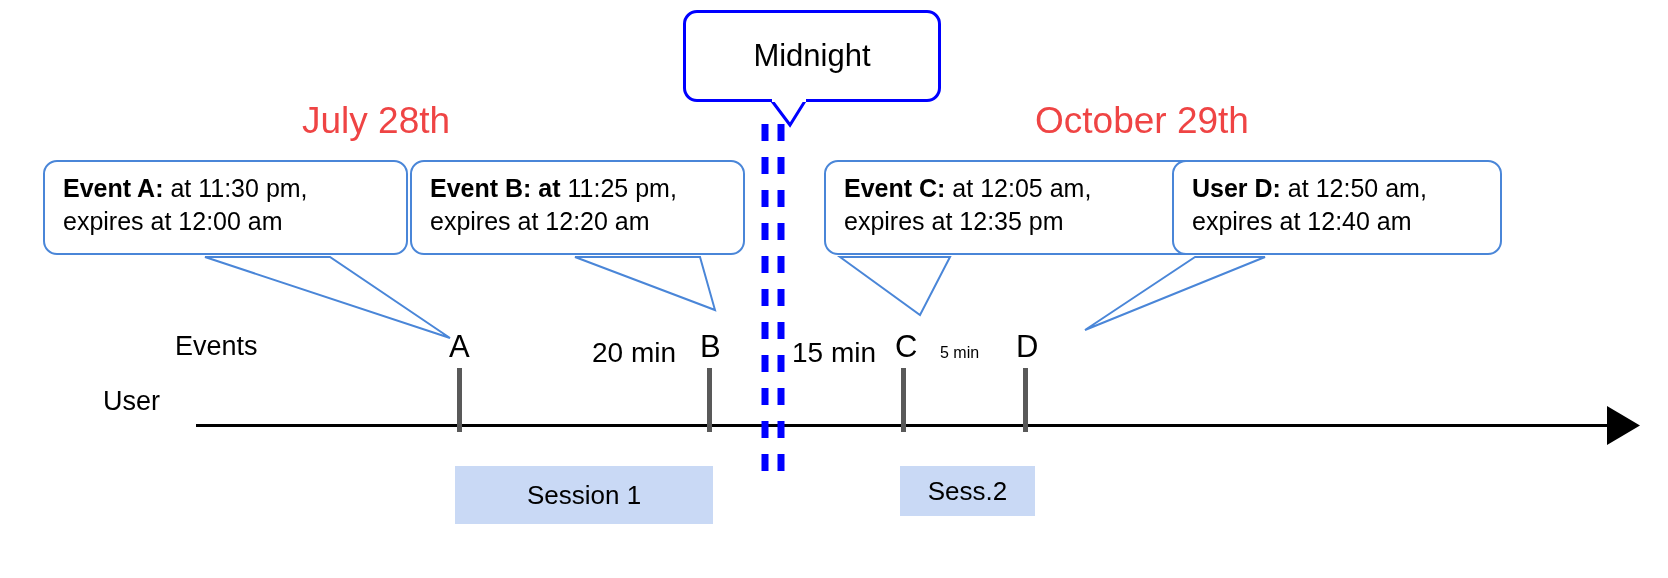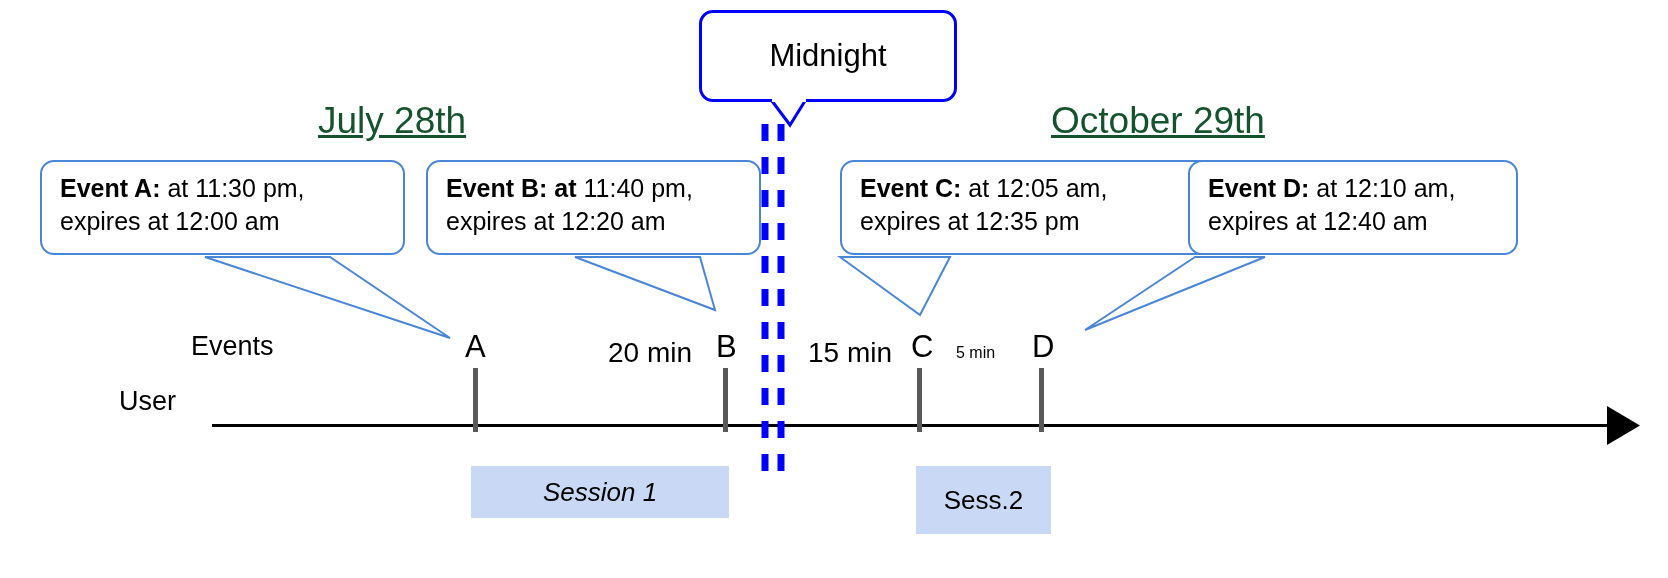--- a/index.html
+++ b/index.html
@@ -18,7 +18,7 @@
     background: #ffffff;
     overflow: hidden;
   }
-  .abs { position: absolute; margin-left: 16px; }
+  .abs { position: absolute; }
 
   
   .date-label {

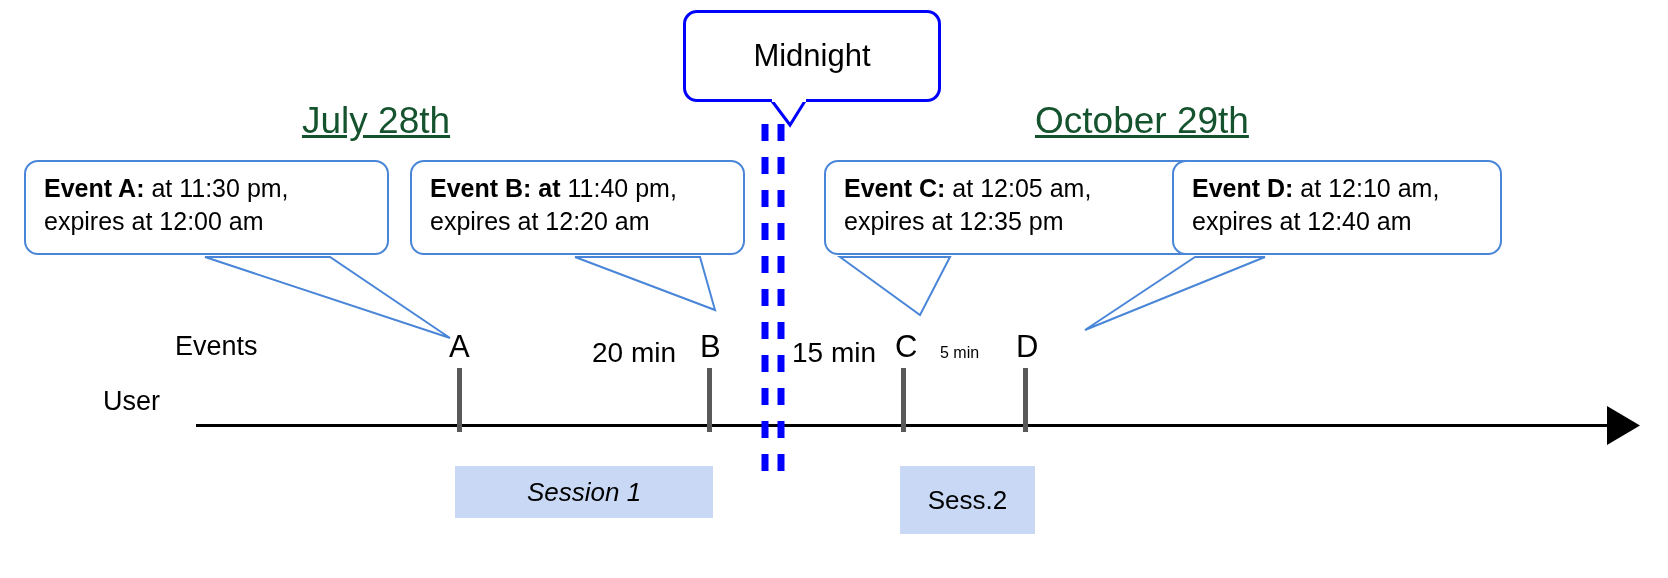--- a/index.html
+++ b/index.html
@@ -24,9 +24,8 @@
   .date-label {
     font-size: 37px;
     line-height: 1;
-    color: #14532d;
+    color: #ef4444;
     white-space: nowrap;
-    text-decoration: underline;
   }
 
   

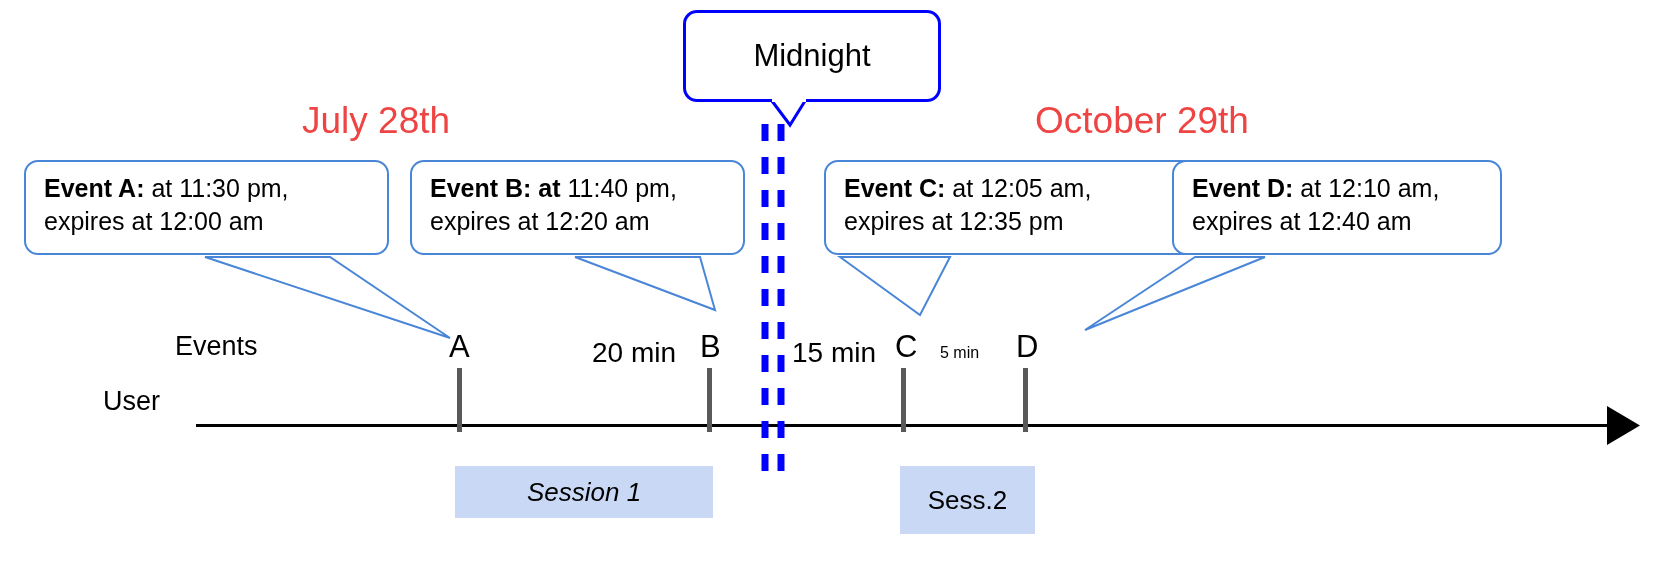--- a/index.html
+++ b/index.html
@@ -115,7 +115,7 @@
 
   <div class="date-label abs" style="left:1035px; top:102px;">October 29th</div>
 
-  <div class="callout abs" style="left:24px; top:160px; width:365px; height:95px;">
+  <div class="callout abs" style="left:43px; top:160px; width:365px; height:95px;">
     <span class="b">Event A:</span><span> at 11:30 pm,</span><br>
     <span>expires at 12:00 am</span>
   </div>

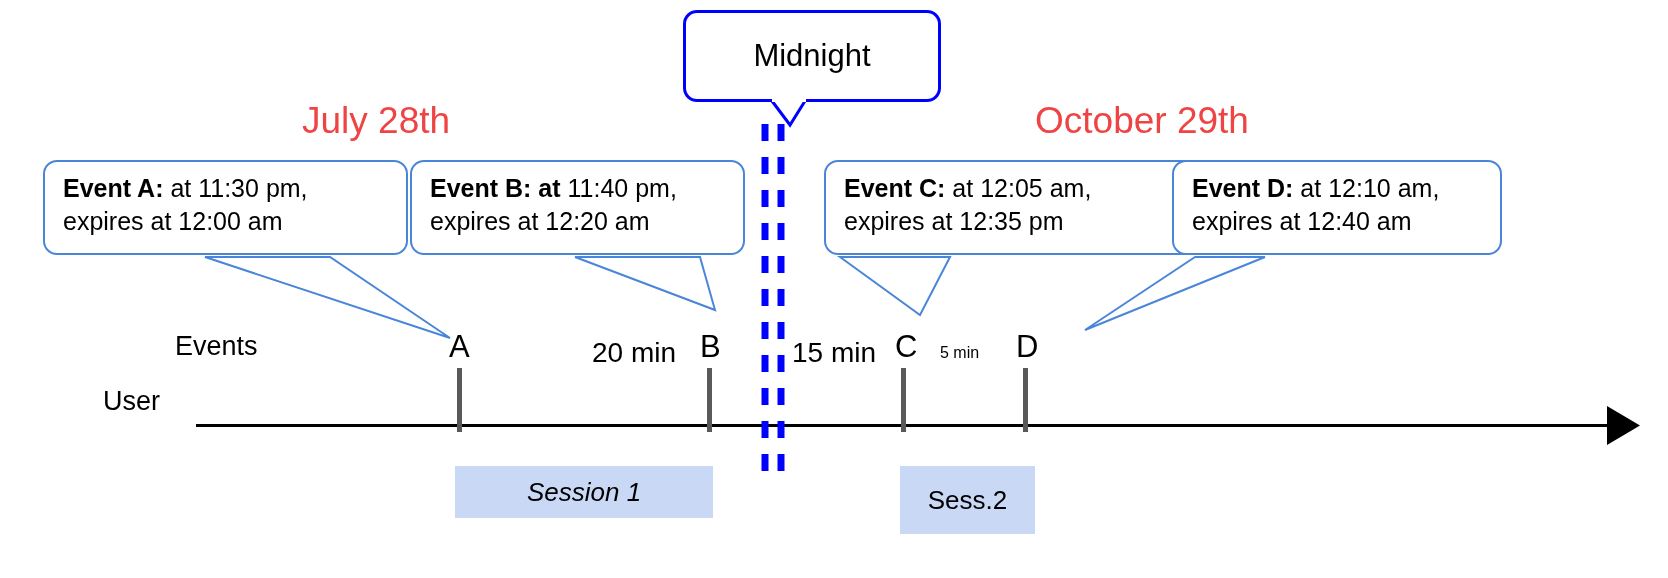--- a/index.html
+++ b/index.html
@@ -121,7 +121,7 @@
   </div>
 
   <div class="callout abs" style="left:410px; top:160px; width:335px; height:95px;">
-    <span class="b">Event B: at</span><span> 11:40 pm,</span><br>
+    <span class="b">Event B: at</span><span> 11:25 pm,</span><br>
     <span>expires at 12:20 am</span>
   </div>
 

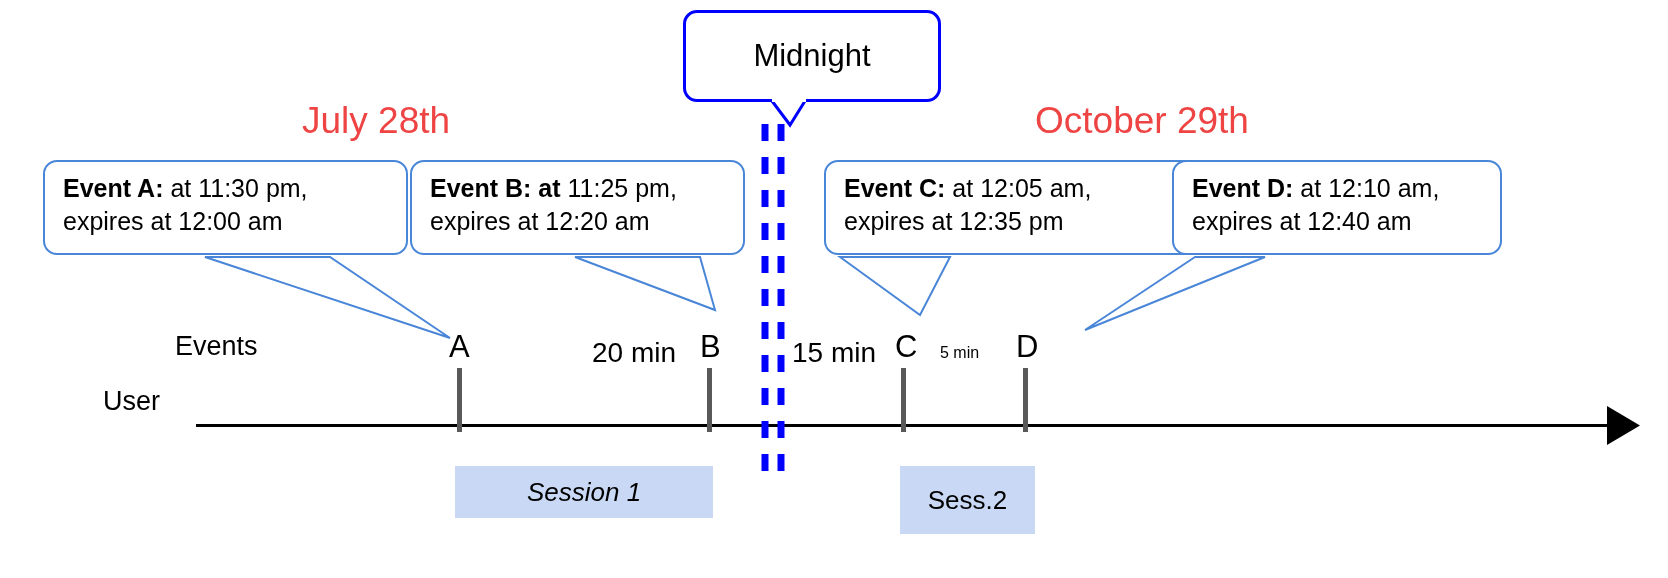--- a/index.html
+++ b/index.html
@@ -131,7 +131,7 @@
   </div>
 
   <div class="callout abs" style="left:1172px; top:160px; width:330px; height:95px;">
-    <span class="b">Event D:</span><span>  at 12:10 am,</span><br>
+    <span class="b">User D:</span><span>  at 12:10 am,</span><br>
     <span>expires at 12:40 am</span>
   </div>
 

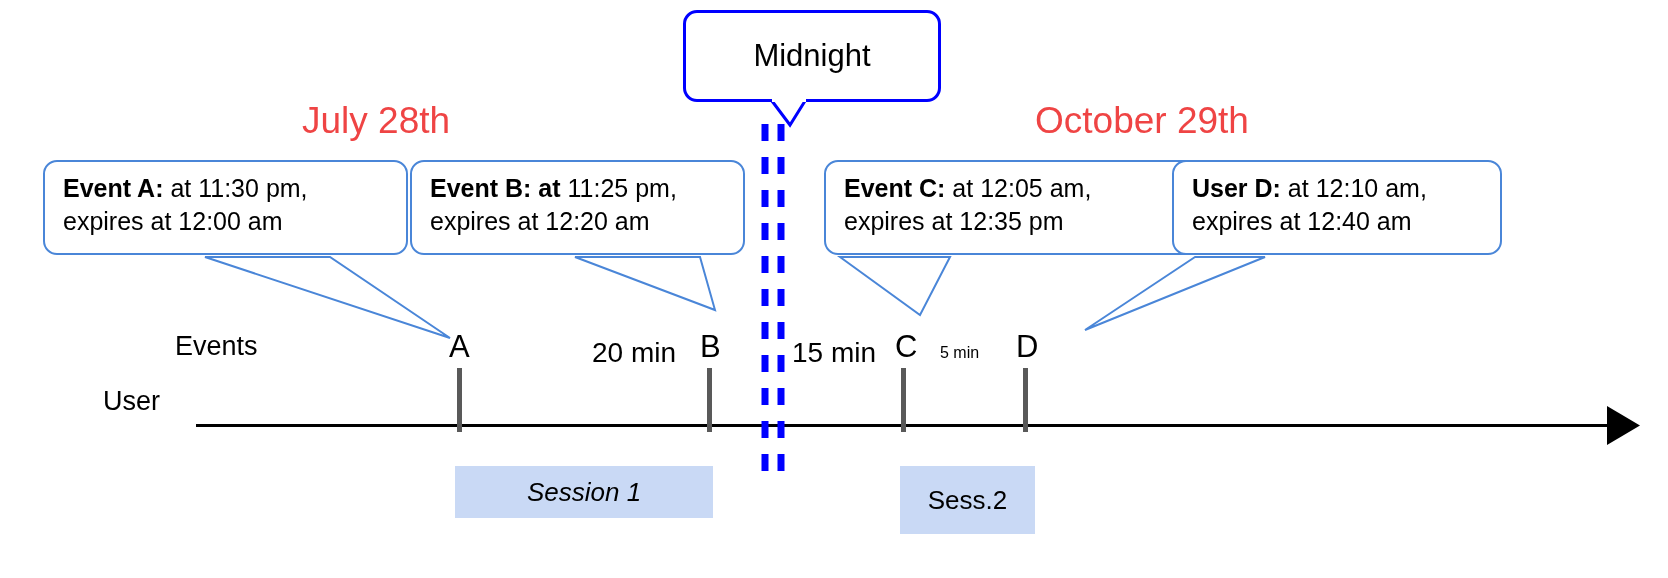--- a/index.html
+++ b/index.html
@@ -131,7 +131,7 @@
   </div>
 
   <div class="callout abs" style="left:1172px; top:160px; width:330px; height:95px;">
-    <span class="b">User D:</span><span>  at 12:10 am,</span><br>
+    <span class="b">User D:</span><span>  at 12:50 am,</span><br>
     <span>expires at 12:40 am</span>
   </div>
 

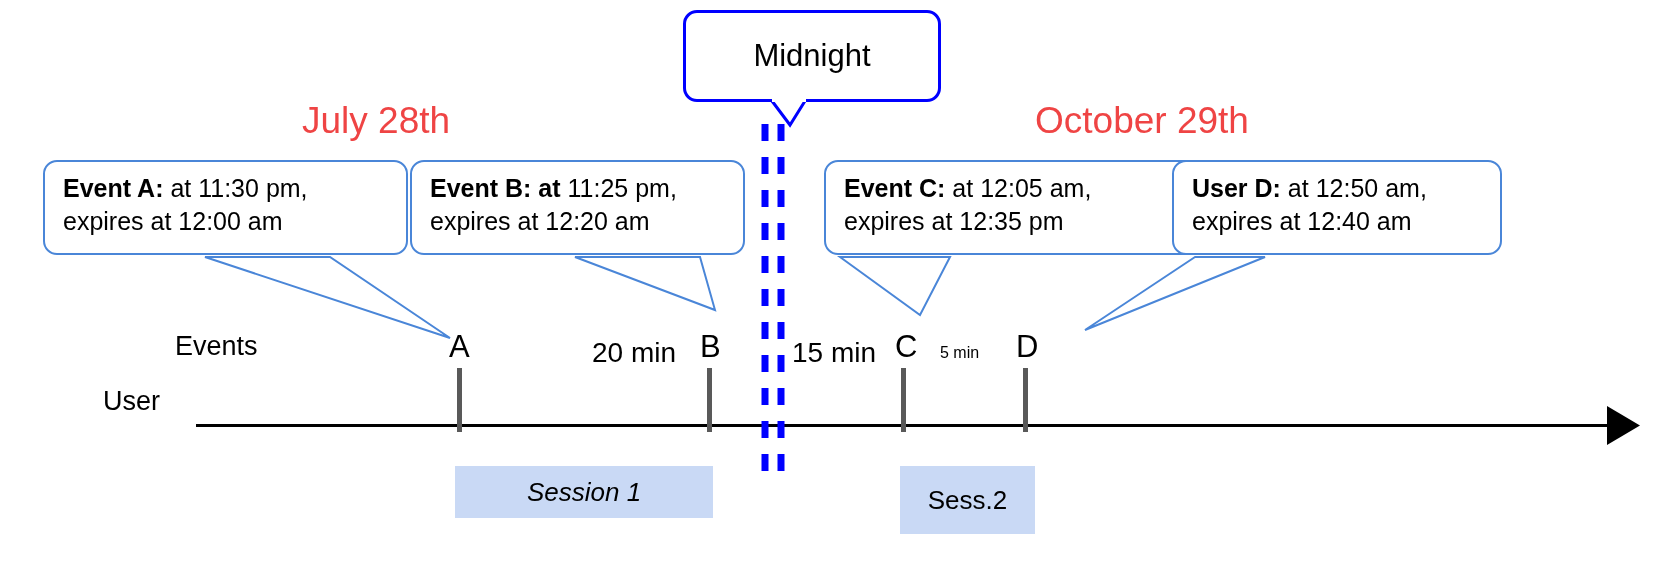--- a/index.html
+++ b/index.html
@@ -155,7 +155,7 @@
   <div class="interval abs" style="left:792px; top:339px;">15 min</div>
   <div class="interval small abs" style="left:940px; top:345px;">5 min</div>
 
-  <div class="session abs" style="left:455px; top:466px; width:258px; height:52px;font-style:italic;">
+  <div class="session abs" style="left:455px; top:466px; width:258px; height:58px;">
     <span>Session 1</span>
   </div>
 

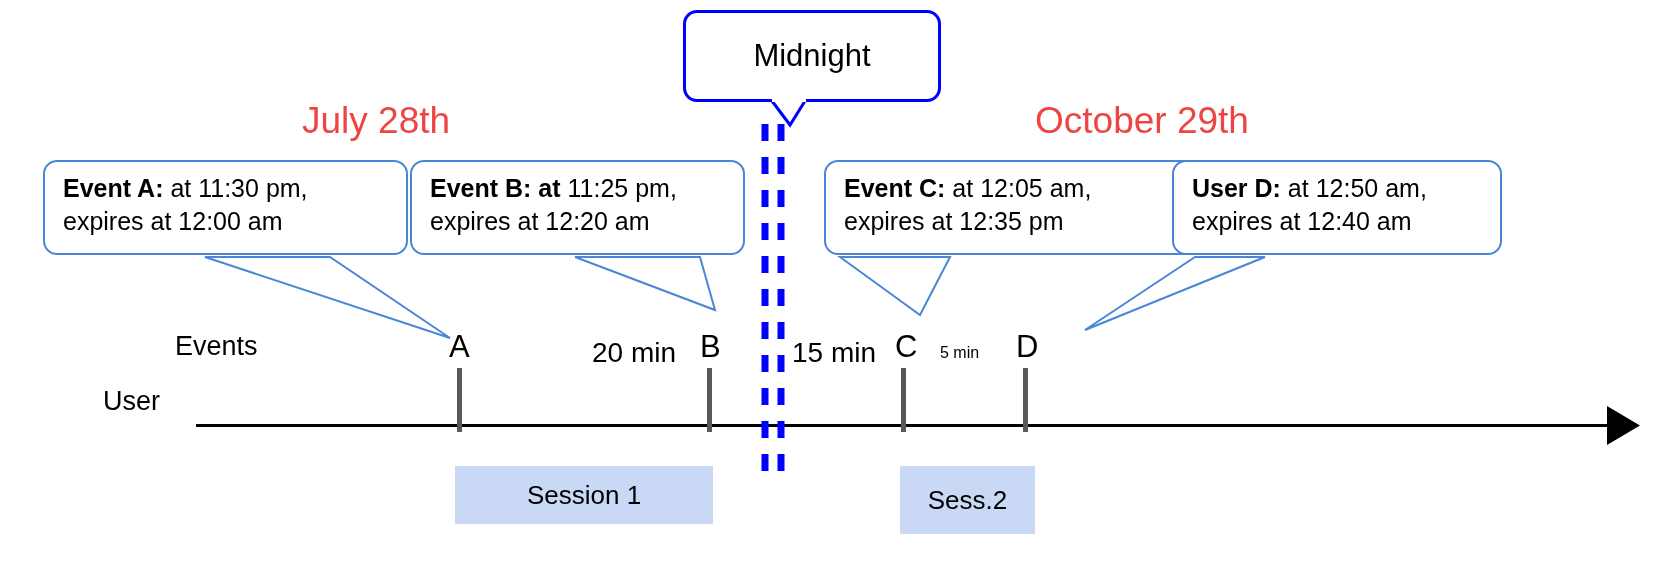--- a/index.html
+++ b/index.html
@@ -159,7 +159,7 @@
     <span>Session 1</span>
   </div>
 
-  <div class="session abs" style="left:900px; top:466px; width:135px; height:68px;">
+  <div class="session abs" style="left:900px; top:466px; width:135px; height:50px;">
     <span>Sess.2</span>
   </div>
 

